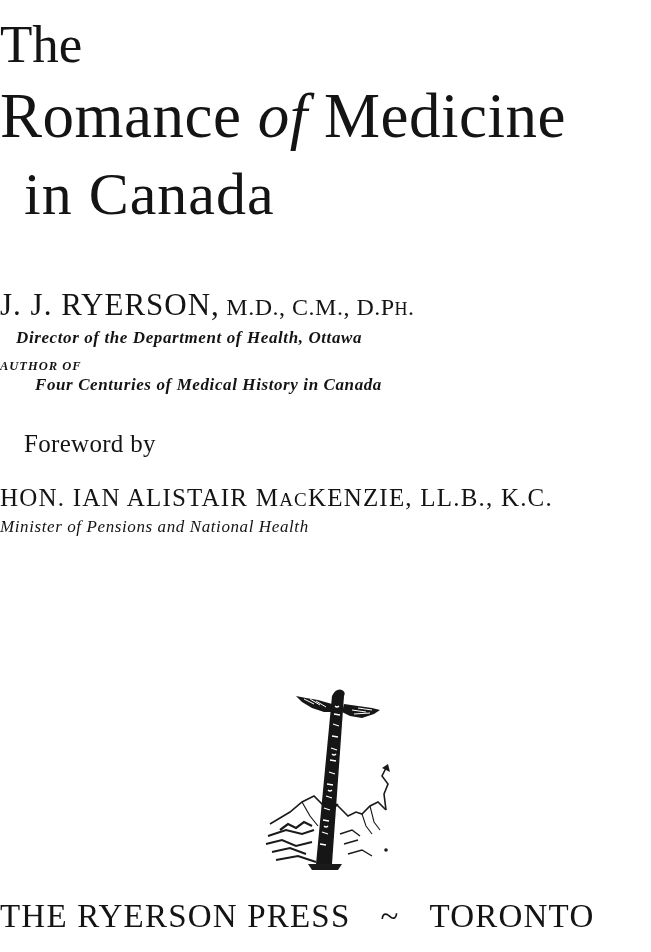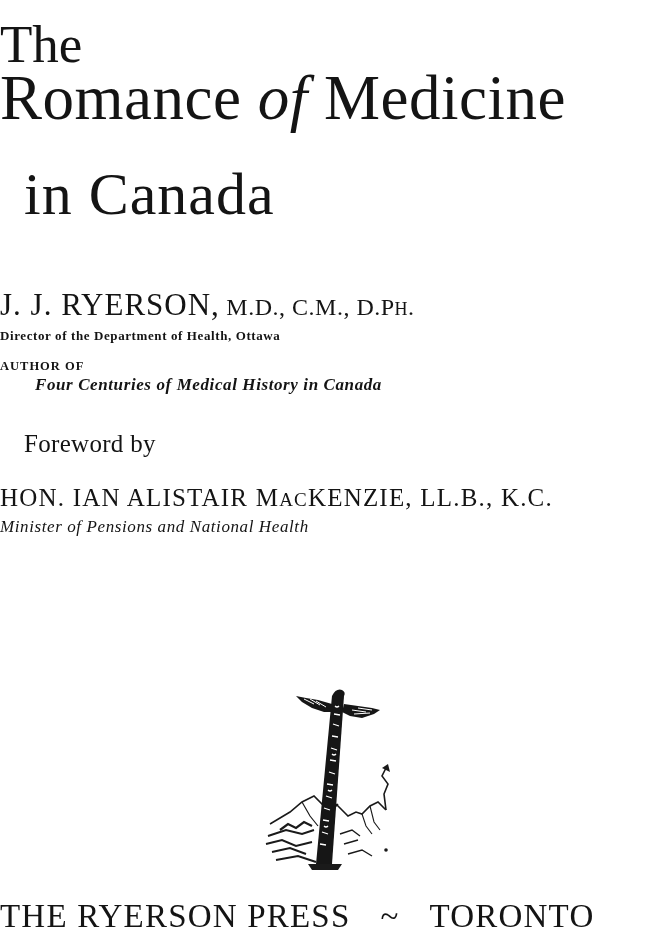--- a/index.html
+++ b/index.html
@@ -29,7 +29,7 @@
       letter-spacing: 0px;
     }
     .title-main {
-      top: 67px;
+      top: 85px;
       font-size: 63px;
       letter-spacing: 0.5px;
     }

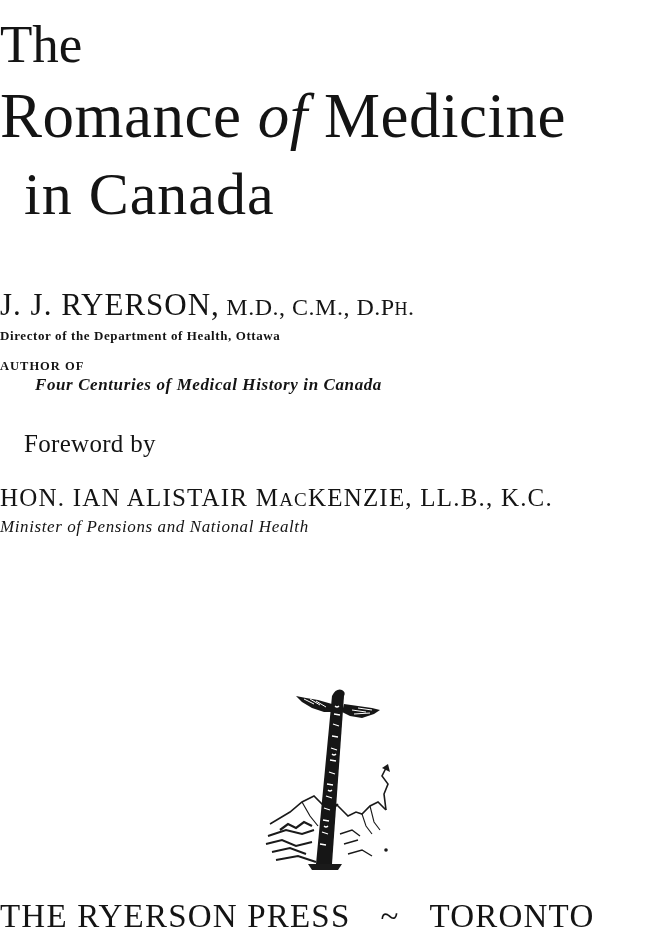--- a/index.html
+++ b/index.html
@@ -57,9 +57,11 @@
     }
     .director {
       top: 329px;
-      font-size: 13px;
+      font-size: 17px;
+      font-style: italic;
       font-weight: bold;
       letter-spacing: 0.6px;
+      padding-left: 16px;
     }
     .author-of {
       top: 360px;

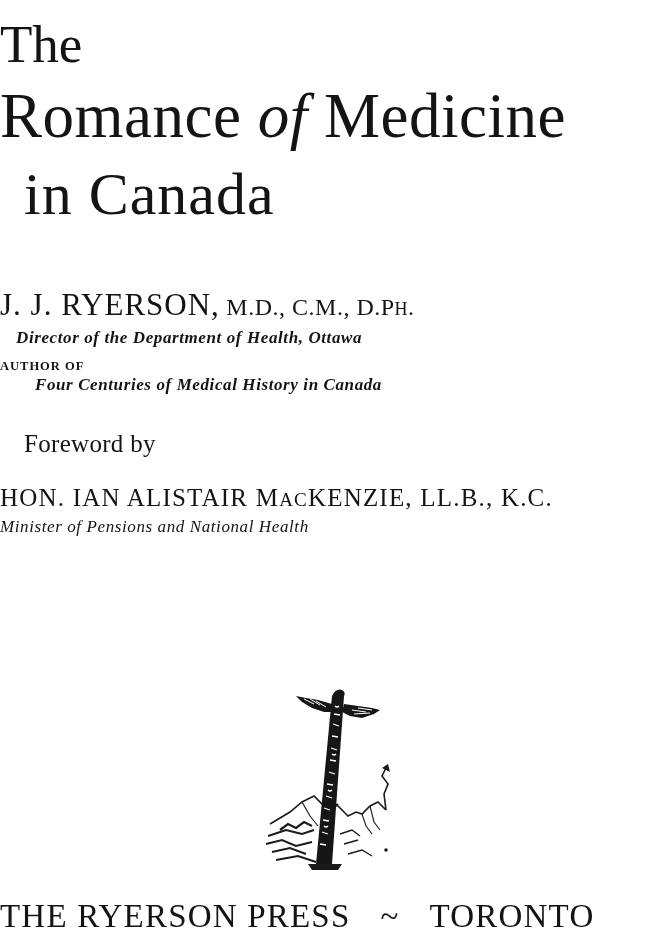--- a/index.html
+++ b/index.html
@@ -68,6 +68,7 @@
       font-size: 12.5px;
       font-weight: bold;
       letter-spacing: 1px;
+      font-style: italic;
     }
     .prev-book {
       top: 376px;

